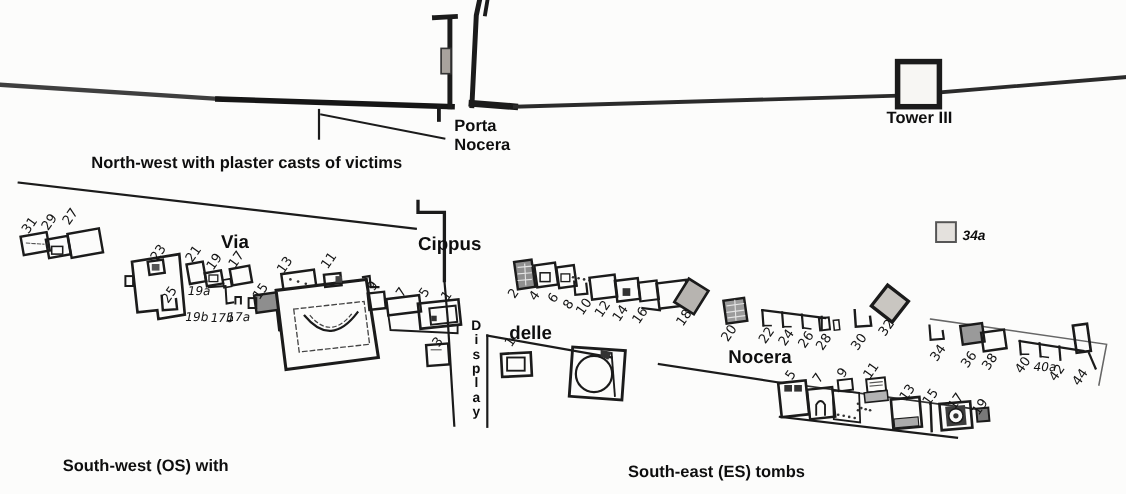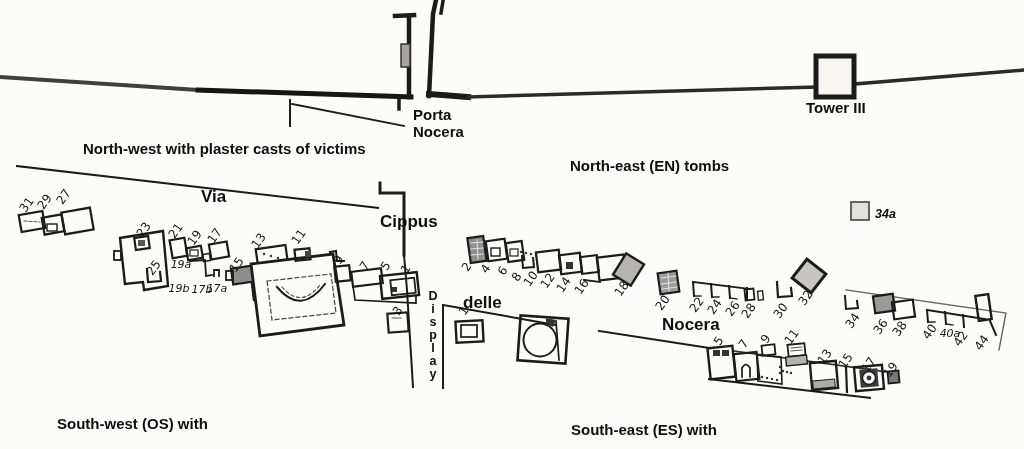--- a/index.html
+++ b/index.html
@@ -223,7 +223,6 @@
   <div class="lbl wrap" style="left:413px;top:106px;">Porta Nocera</div>
   <div class="lbl" style="left:806px;top:99px;">Tower III</div>
   <div class="lbl" style="left:63px;top:140px;margin-left:20px;">North-west with plaster casts of victims</div>
-  <div class="lbl" style="left:570px;top:157px;">North-east (EN) tombs</div>
   <div class="lbl big" style="left:201px;top:187px;">Via</div>
   <div class="lbl big" style="left:380px;top:212px;">Cippus</div>
   <div class="lbl big" style="left:463px;top:293px;">delle</div>

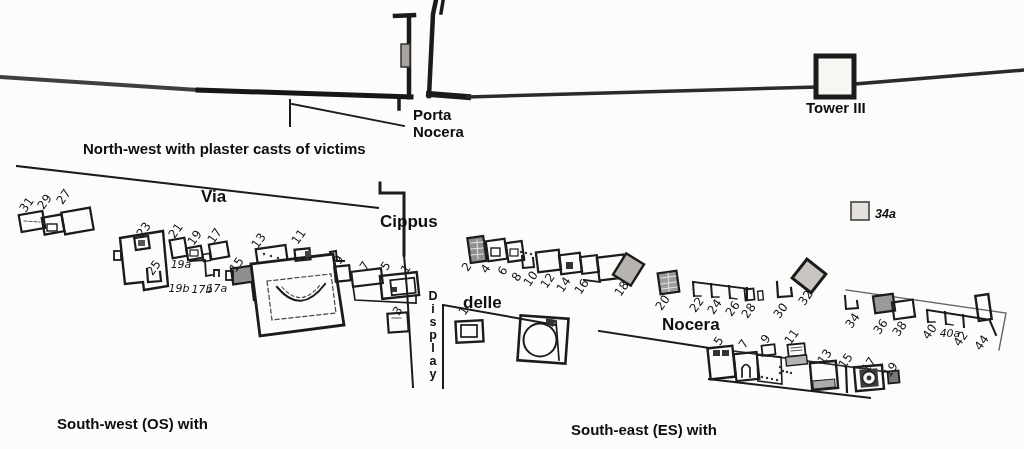--- a/index.html
+++ b/index.html
@@ -223,7 +223,7 @@
   <div class="lbl wrap" style="left:413px;top:106px;">Porta Nocera</div>
   <div class="lbl" style="left:806px;top:99px;">Tower III</div>
   <div class="lbl" style="left:63px;top:140px;margin-left:20px;">North-west with plaster casts of victims</div>
-  <div class="lbl big" style="left:201px;top:187px;">Via</div>
+  <div class="lbl big" style="left:201px;top:210px;">Via</div>
   <div class="lbl big" style="left:380px;top:212px;">Cippus</div>
   <div class="lbl big" style="left:463px;top:293px;">delle</div>
   <div class="lbl big" style="left:662px;top:315px;">Nocera</div>

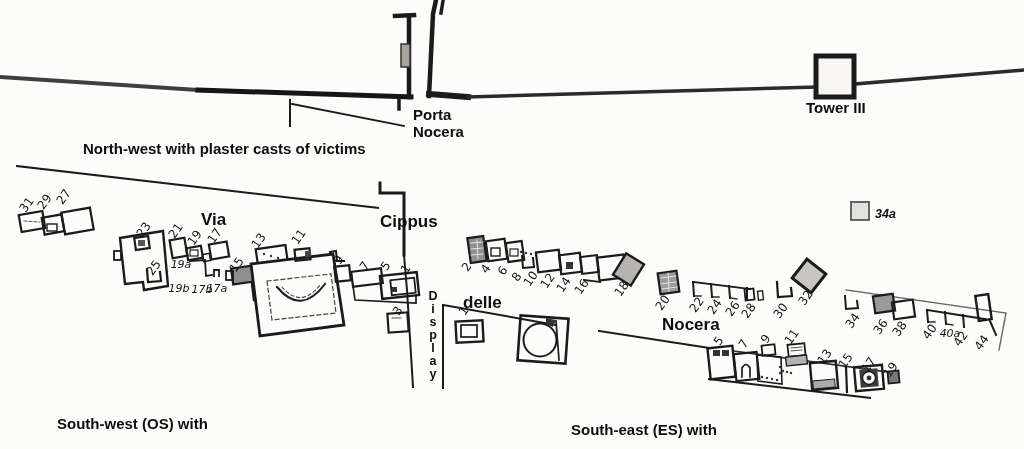--- a/index.html
+++ b/index.html
@@ -237,7 +237,7 @@
       <span>y</span>
     </div>
   <div class="lbl" style="left:57px;top:415px;">South-west (OS) with</div>
-  <div class="lbl" style="left:571px;top:421px;">South-east (ES) with</div>
+  <div class="lbl" style="left:571px;top:421px;">South-east (ES) tombs</div>
   <div class="lbl ital" style="left:875px;top:207px;">34a</div>
 </div>
 

